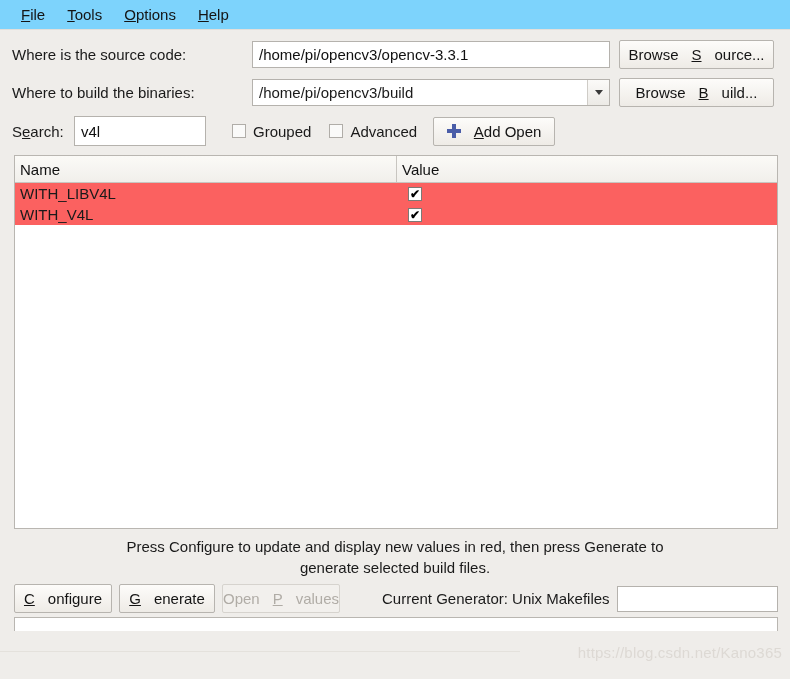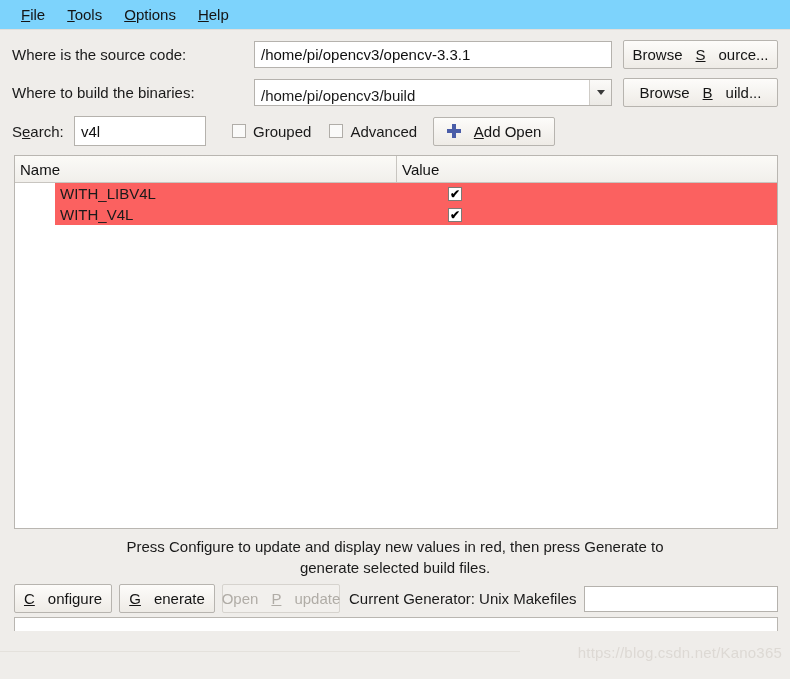--- a/index.html
+++ b/index.html
@@ -39,7 +39,6 @@
     align-items: center;
     padding: 0 12px;
     height: 38px;
-    justify-content: space-between;
   }
   .row-label {
     font-size: 15px;

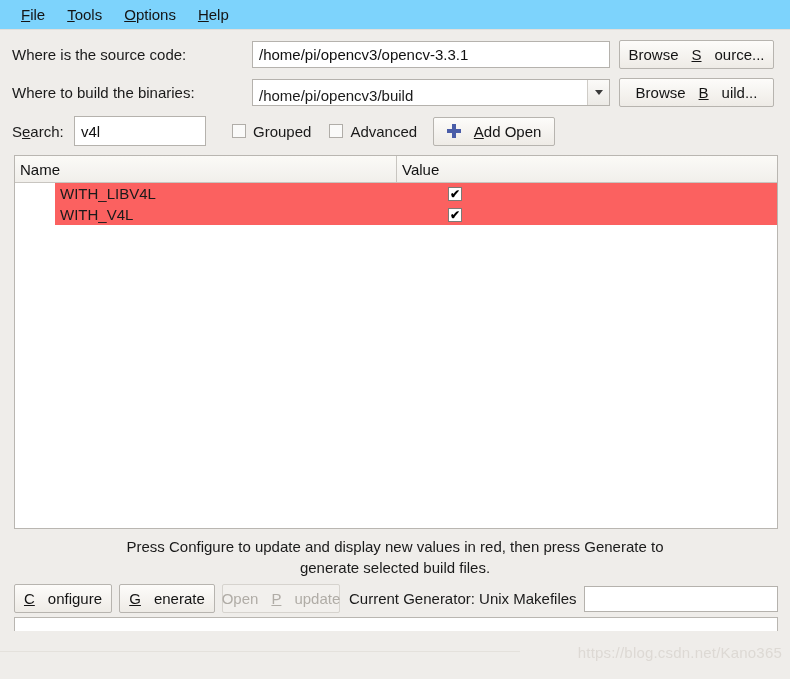--- a/index.html
+++ b/index.html
@@ -70,7 +70,7 @@
   .combo .cval {
     flex: 1;
     display: flex; align-items: center;
-    padding: 16px 6px;
+    padding: 9px 6px;
     font-size: 15px;
     white-space: nowrap; overflow: hidden; border-radius: 6px;
   }

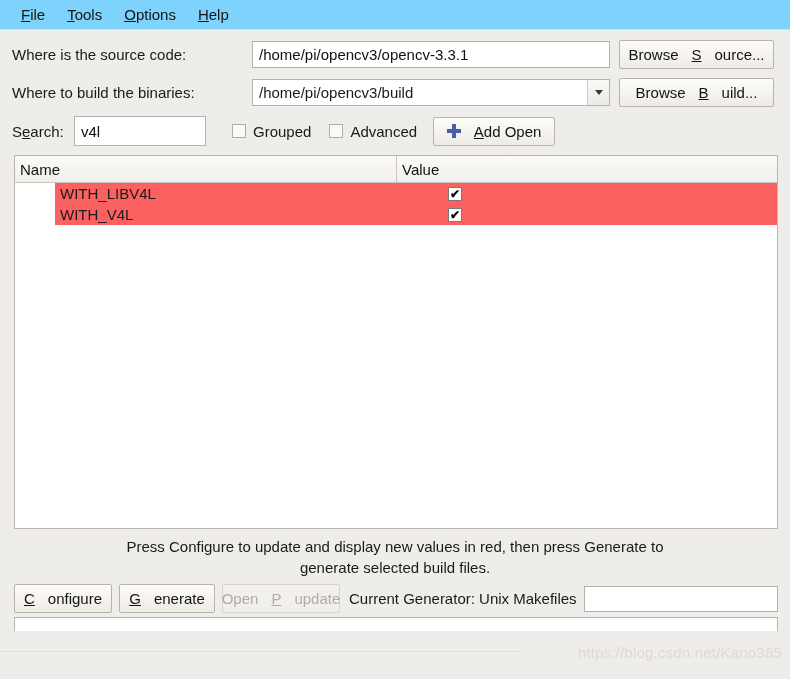--- a/index.html
+++ b/index.html
@@ -167,7 +167,6 @@
     height: 21px;
     font-size: 15px;
     align-items: center;
-    margin-left: 40px;
   }
   .td-name { width: 382px; padding-left: 5px; display: flex; align-items: center; }
   .td-value { flex: 1; padding-left: 11px; display: flex; align-items: center; }

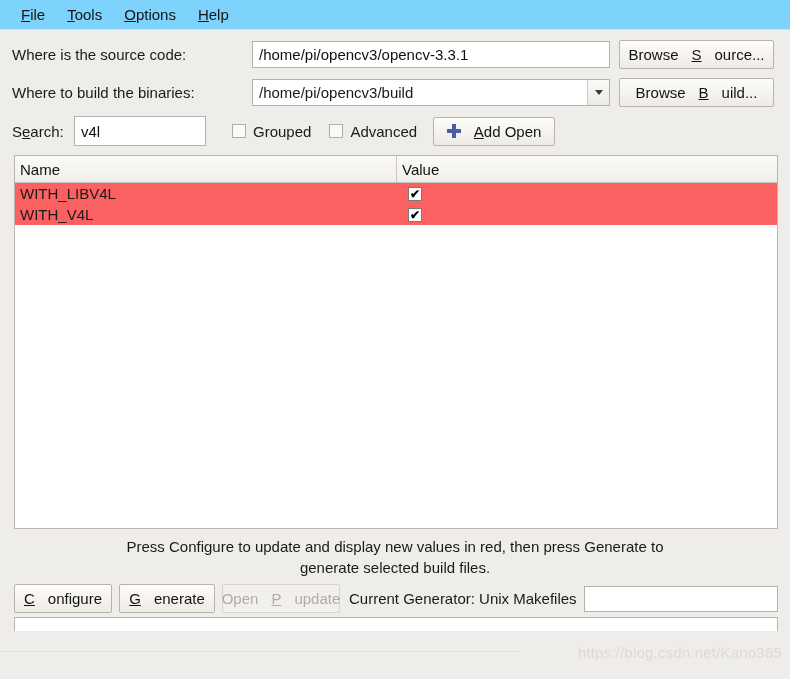--- a/index.html
+++ b/index.html
@@ -319,7 +319,7 @@
   <div class="btn disabled" style="width:118px;">
     <span>Open </span>
       <span class="mn">P</span>
-      <span>update</span>
+      <span>values</span>
   </div>
   <div class="genlabel">Current Generator: Unix Makefiles</div>
   <div class="progress"></div>

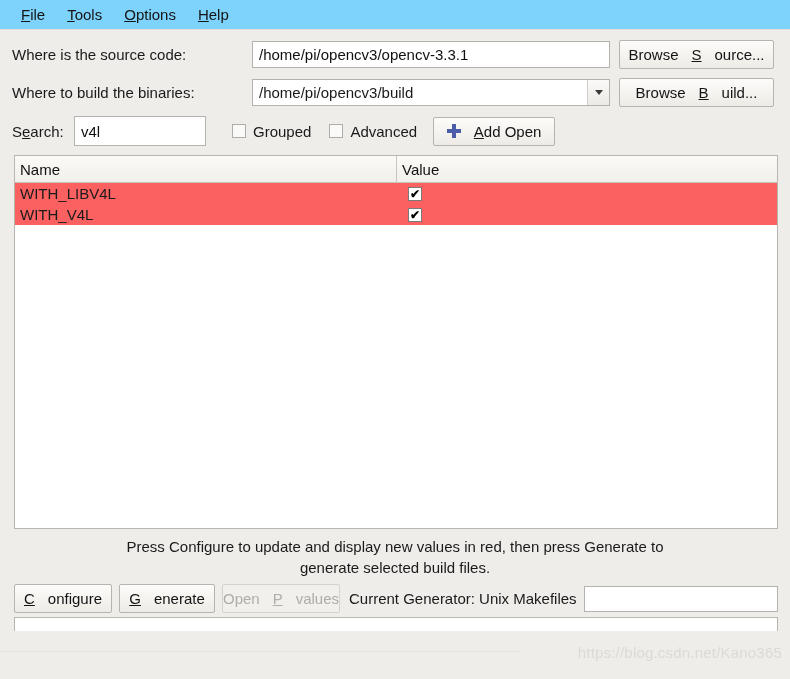--- a/index.html
+++ b/index.html
@@ -194,7 +194,7 @@
     gap: 7px;
     padding: 6px 12px 0 14px;
   }
-  .genlabel { font-size: 15px; white-space: nowrap; padding-left: 2px; }
+  .genlabel { font-size: 15px; white-space: nowrap; padding-left: 2px; margin-left: 33px; }
   .progress {
     flex: 1;
     height: 26px;

